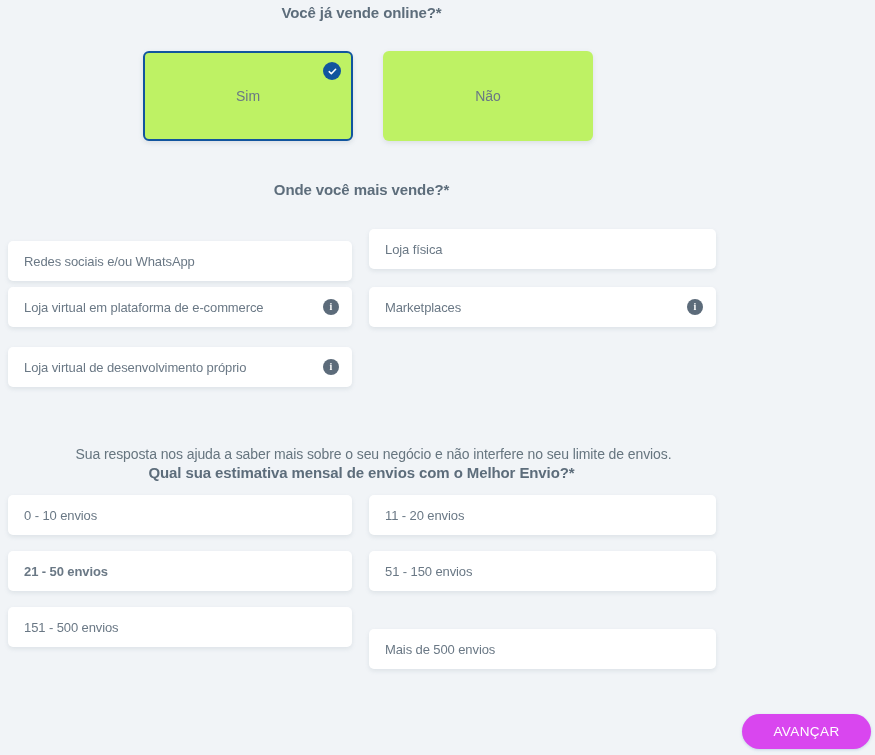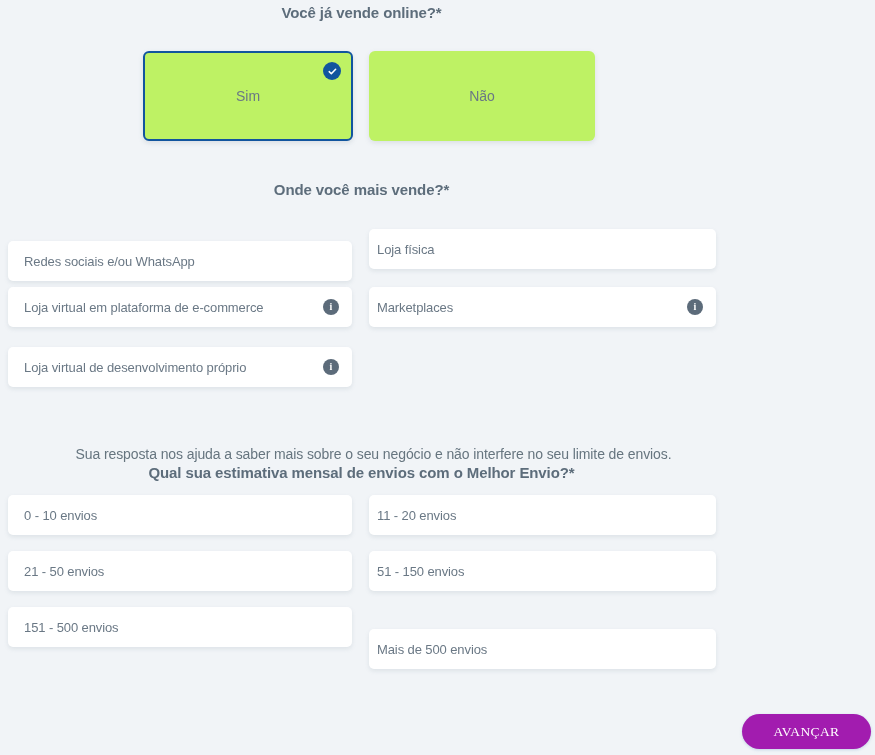--- a/index.html
+++ b/index.html
@@ -72,7 +72,7 @@
     color: #6a7885;
   }
   .yn-card-sim { left: 0; width: 210px; }
-  .yn-card-nao { left: 226px; width: 226px; }
+  .yn-card-nao { left: 240px; width: 210px; }
 
   .check-badge {
     position: absolute;

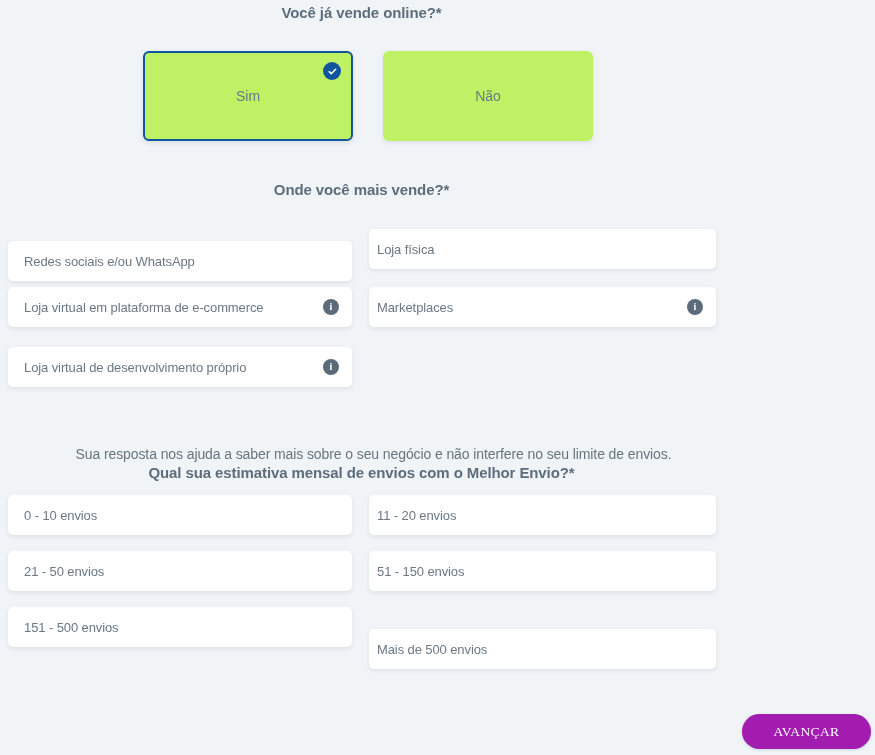--- a/index.html
+++ b/index.html
@@ -101,7 +101,7 @@
     padding: 0 13px 0 16px;
   }
   .opt-card.col-left  { left: 8px;   width: 344px; }
-  .opt-card.col-right { left: 369px; width: 347px; padding-left: 8px; }
+  .opt-card.col-right { left: 369px; width: 347px; }
 
   .opt-label {
     font-size: 13px;

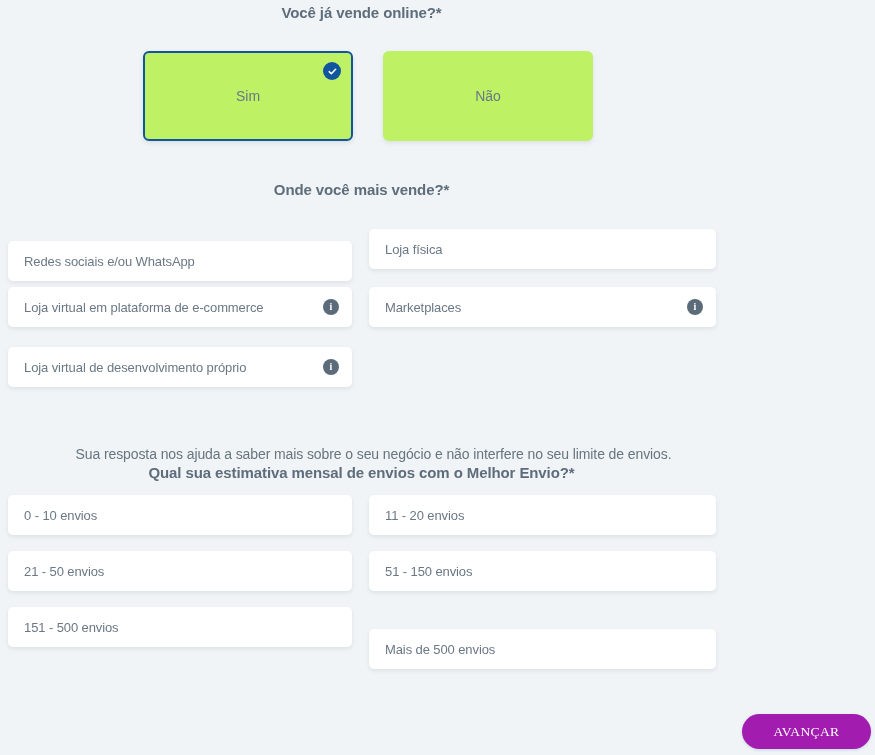--- a/index.html
+++ b/index.html
@@ -206,7 +206,7 @@
     <span class="opt-label">11 - 20 envios</span>
   </div>
 
-  <div class="opt-card col-left" style="top:551px;">
+  <div class="opt-card col-left" style="top:551px;font-weight:bold;">
     <span class="opt-label">21 - 50 envios</span>
   </div>
 

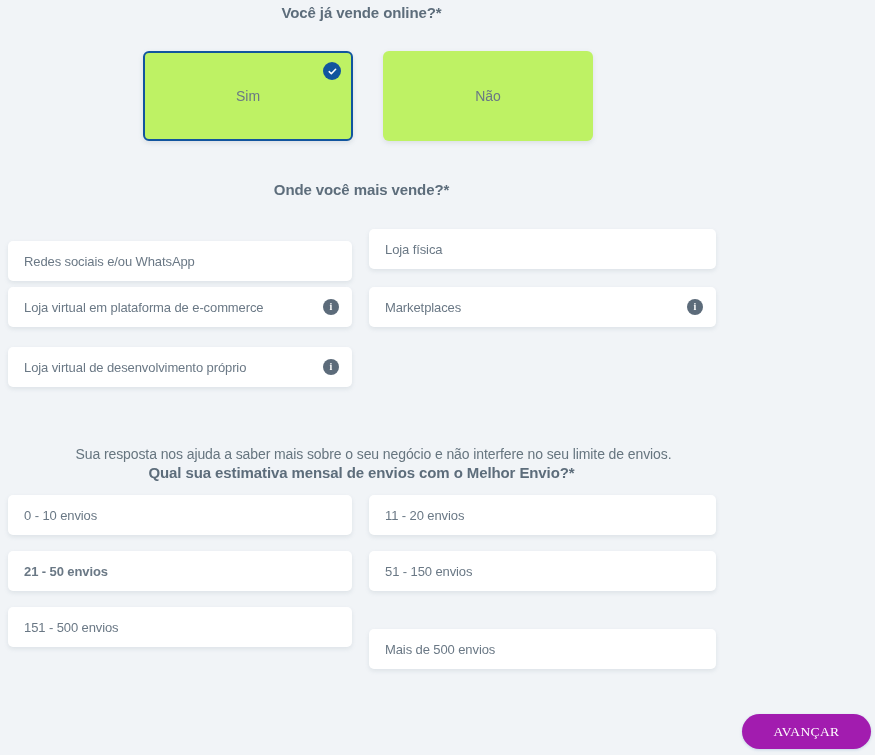--- a/index.html
+++ b/index.html
@@ -134,11 +134,11 @@
     top: 714px;
     width: 129px;
     height: 35px;
-    background: #a21caf;
+    background: #d946ef;
     color: #ffffff;
     border: none;
     border-radius: 18px;
-    font-family: Liberation Serif, serif;
+    font-family: Liberation Sans, sans-serif;
     font-size: 13.5px;
     letter-spacing: 0.4px;
     cursor: pointer;

